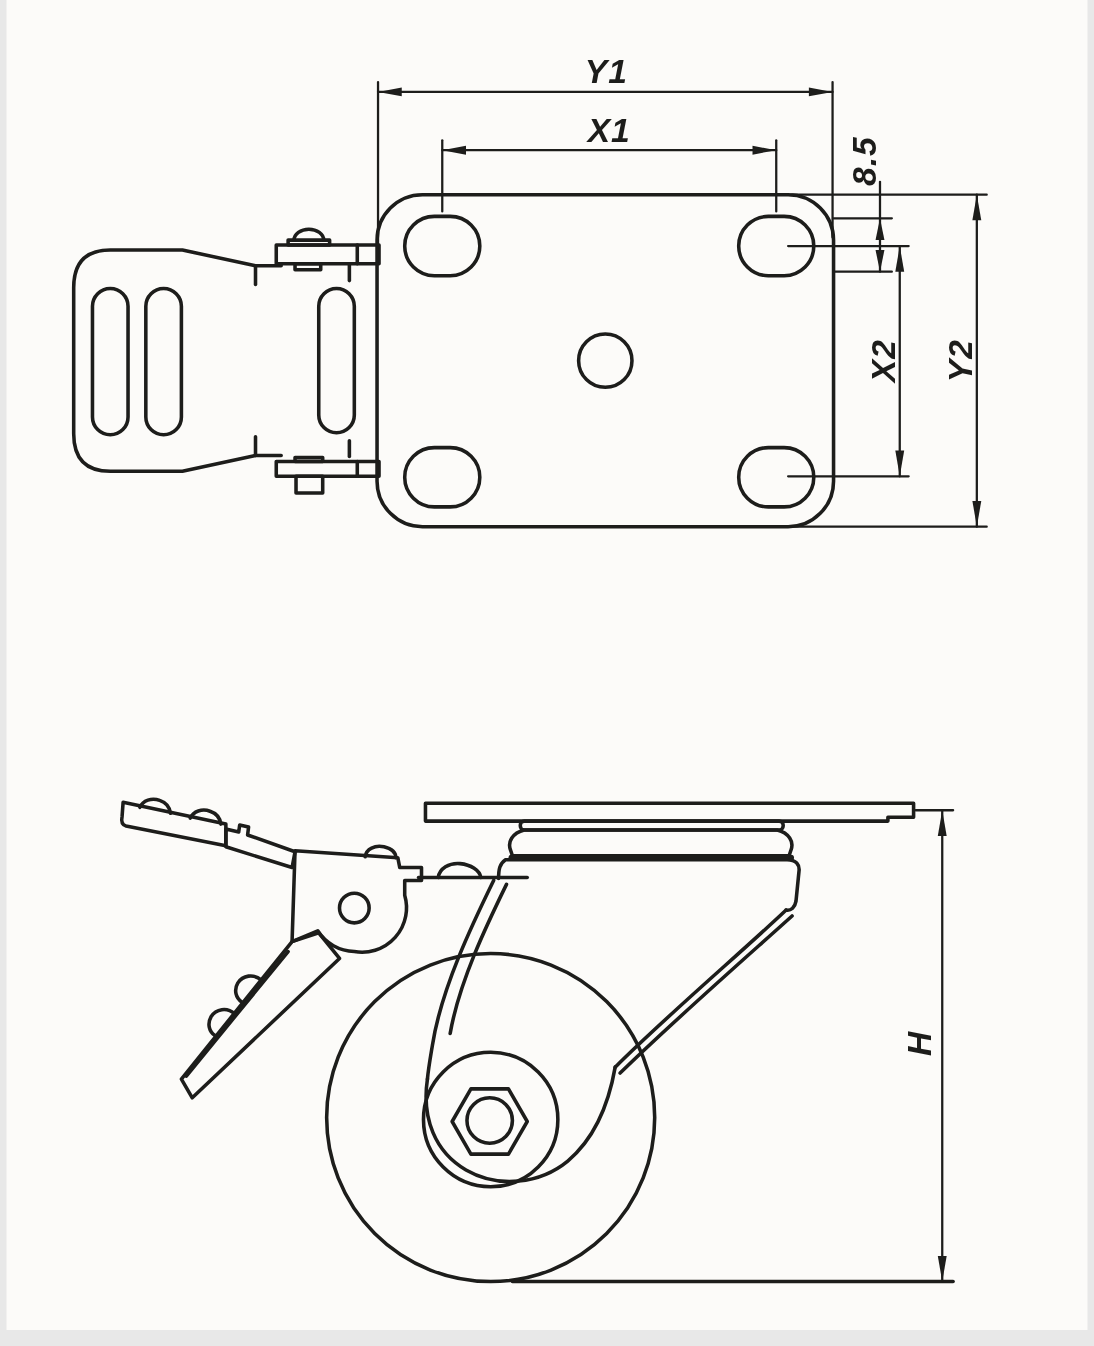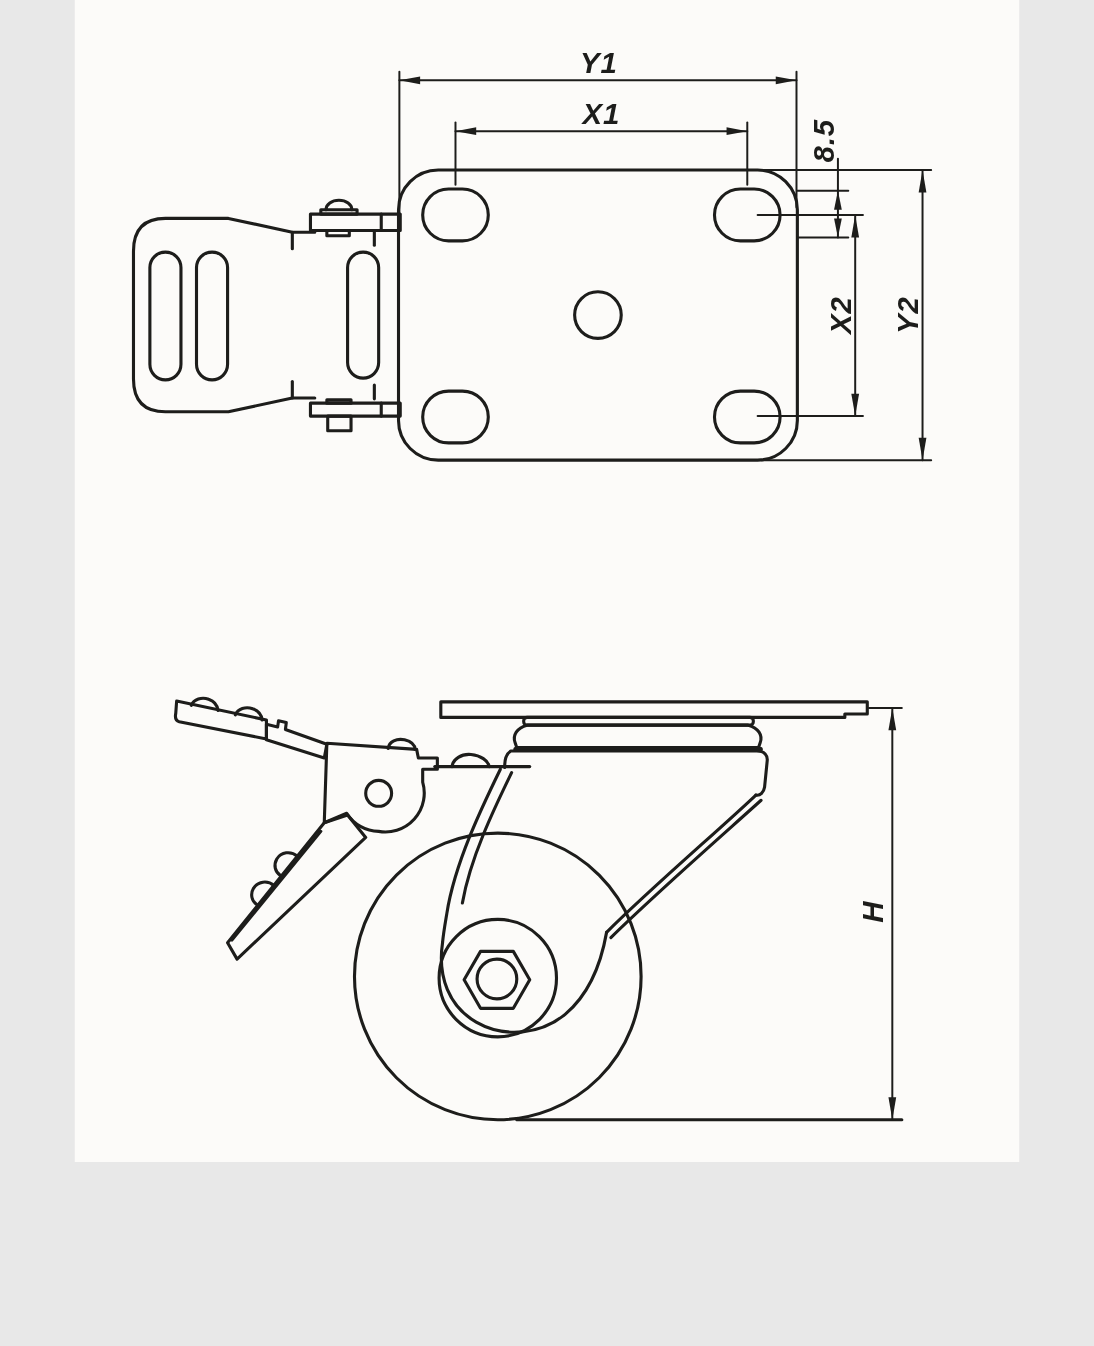--- a/index.html
+++ b/index.html
@@ -4,7 +4,7 @@
 <style>
   html,body{margin:0;padding:0;background:#e8e8e8;}
   .stage{
-    width:1094px;height:1162px;position:relative;margin:0 auto;
+    width:1094px;height:1330px;position:relative;margin:0 auto;
     font-family:"Liberation Sans", sans-serif;overflow:hidden;
   }
   .stage svg{display:block;width:100%;height:100%;}

